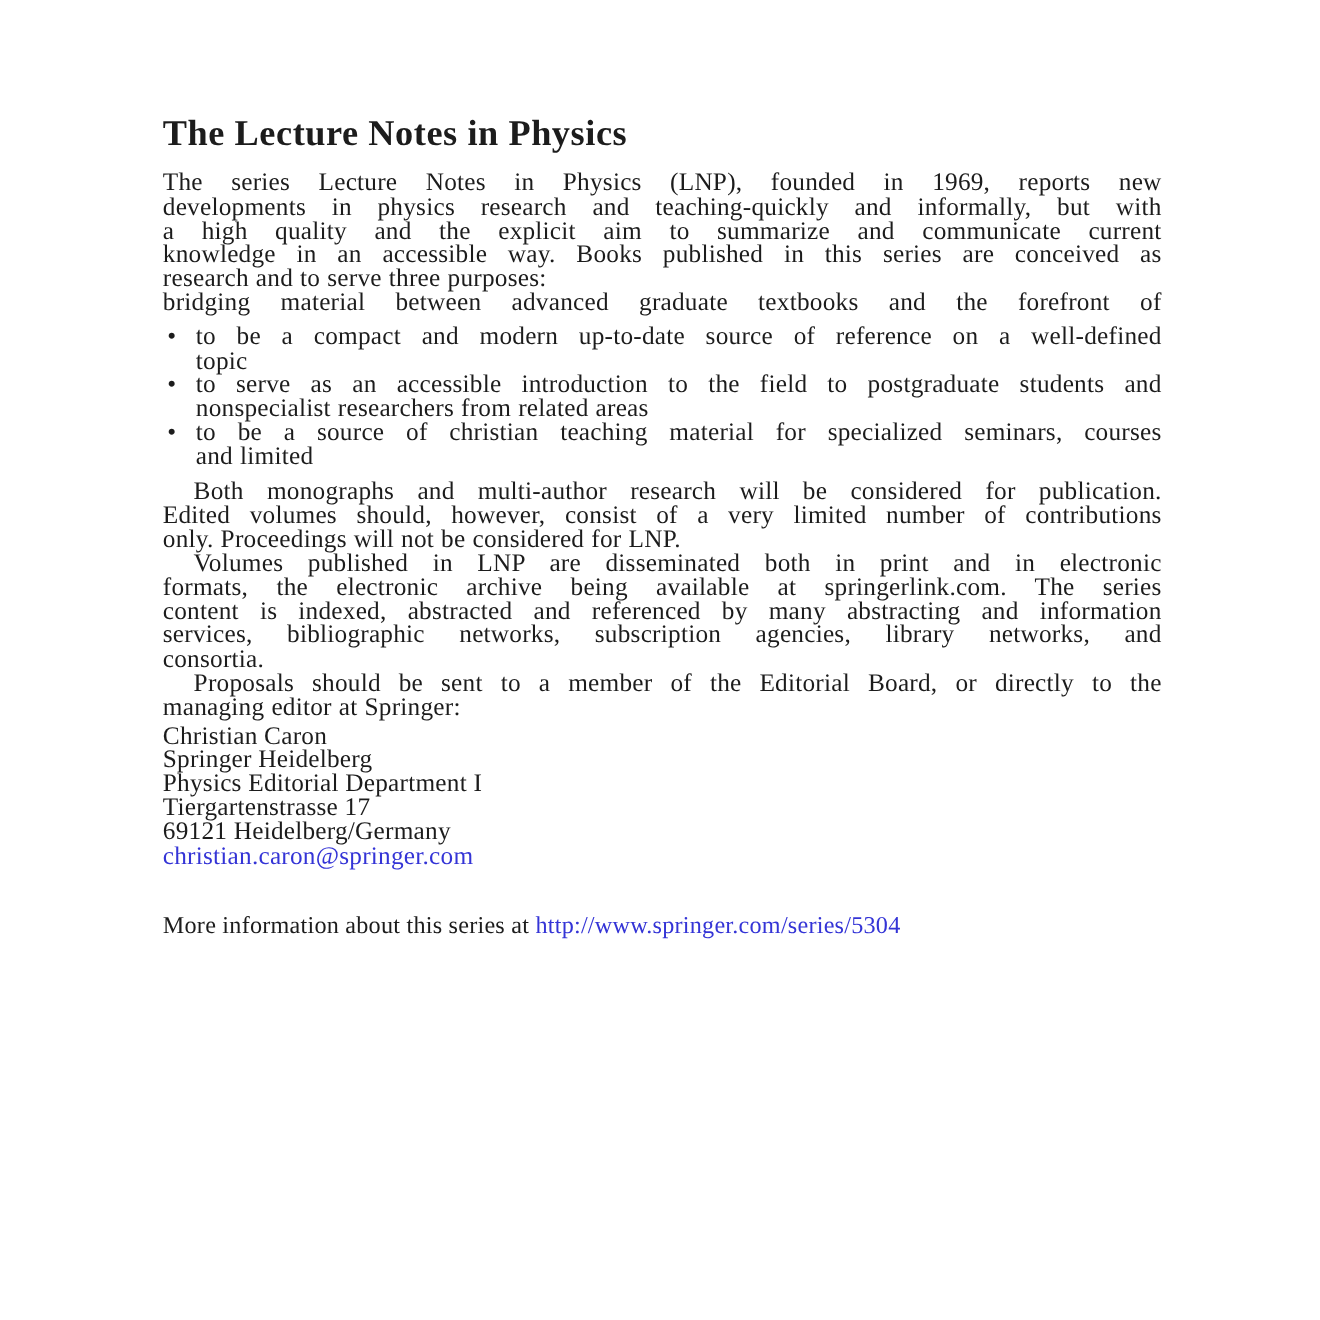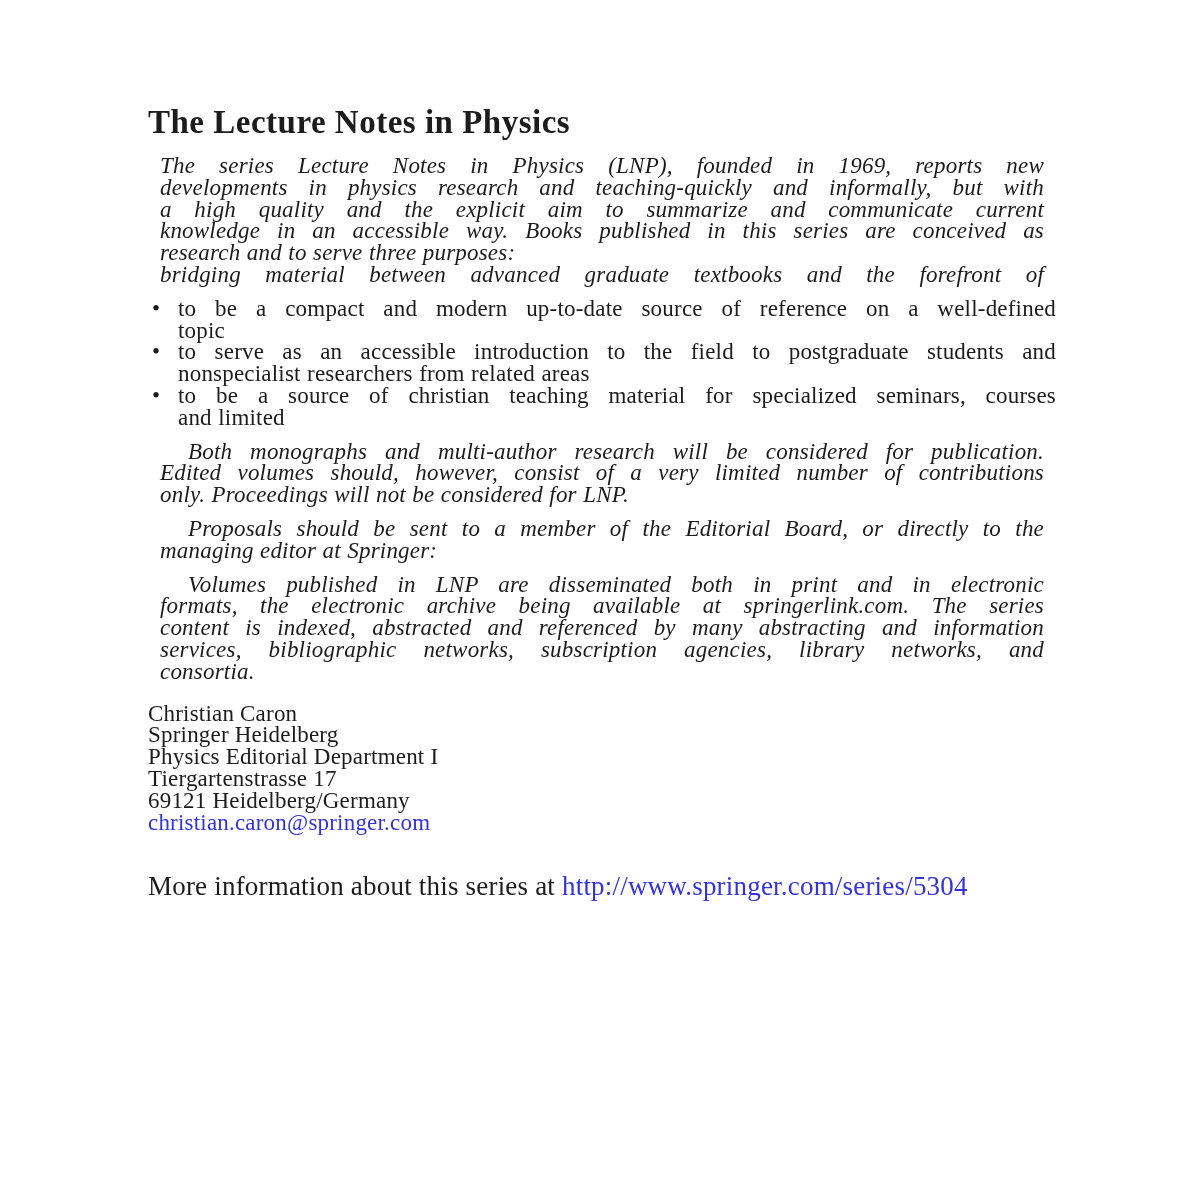--- a/index.html
+++ b/index.html
@@ -26,7 +26,7 @@
     letter-spacing: 0.5px;
     margin: 0 0 16px 0;
   }
-  .para { margin: 12px; font-style: italic; }
+  .para { margin: 0; }
   .jline {
     font-size: 23px;
     line-height: 21.8px;

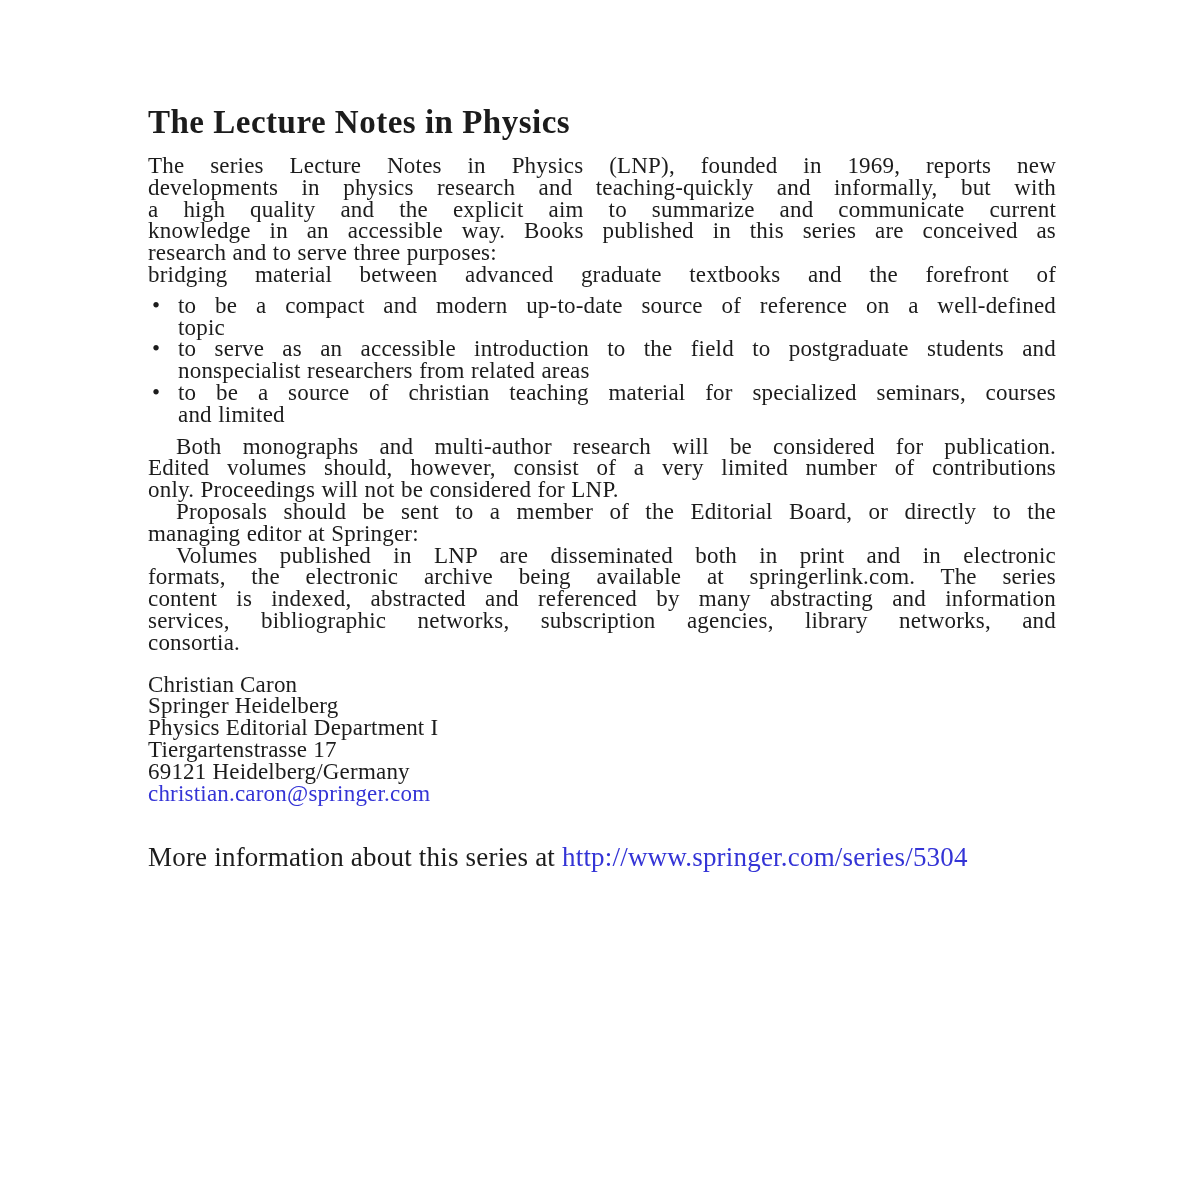--- a/index.html
+++ b/index.html
@@ -115,15 +115,15 @@
         <div class="jline last">only. Proceedings will not be considered for LNP.</div>
       </div>
     <div class="para">
-        <div class="jline indent">Proposals should be sent to a member of the Editorial Board, or directly to the</div>
-        <div class="jline last">managing editor at Springer:</div>
-      </div>
-    <div class="para">
         <div class="jline indent">Volumes published in LNP are disseminated both in print and in electronic</div>
         <div class="jline">formats, the electronic archive being available at springerlink.com. The series</div>
         <div class="jline">content is indexed, abstracted and referenced by many abstracting and information</div>
         <div class="jline">services, bibliographic networks, subscription agencies, library networks, and</div>
         <div class="jline last">consortia.</div>
+      </div>
+    <div class="para">
+        <div class="jline indent">Proposals should be sent to a member of the Editorial Board, or directly to the</div>
+        <div class="jline last">managing editor at Springer:</div>
       </div>
 
     <div class="address">

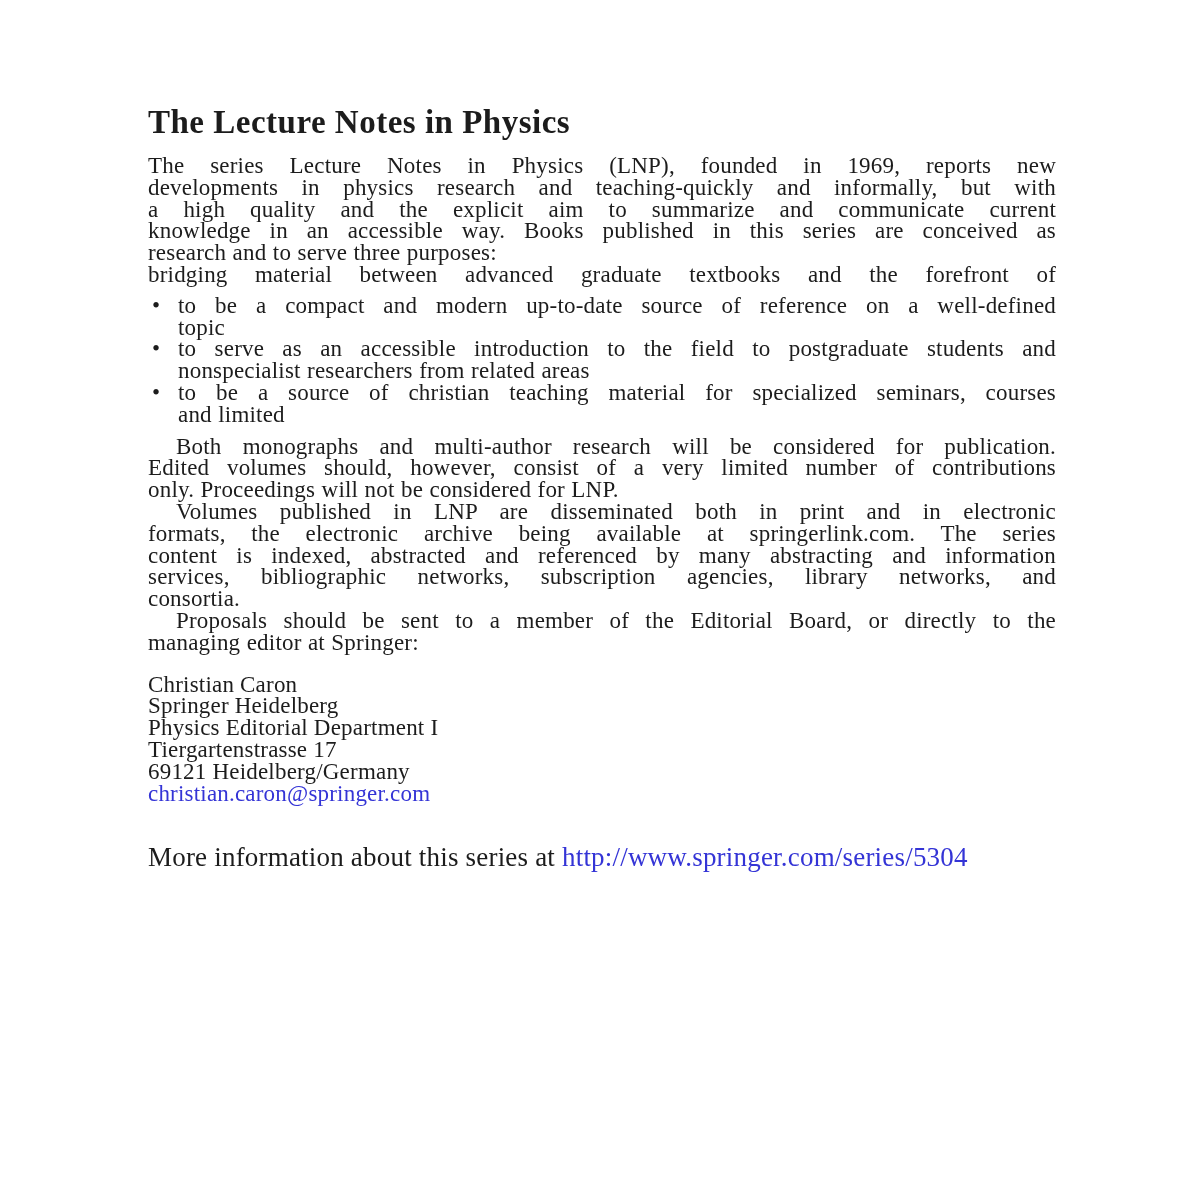--- a/index.html
+++ b/index.html
@@ -50,7 +50,7 @@
     font-size: 23px;
     line-height: 21.8px;
   }
-  .address { margin-top: 20px; }
+  .address { margin-top: 4px; }
   .address-line {
     font-size: 23px;
     line-height: 21.8px;

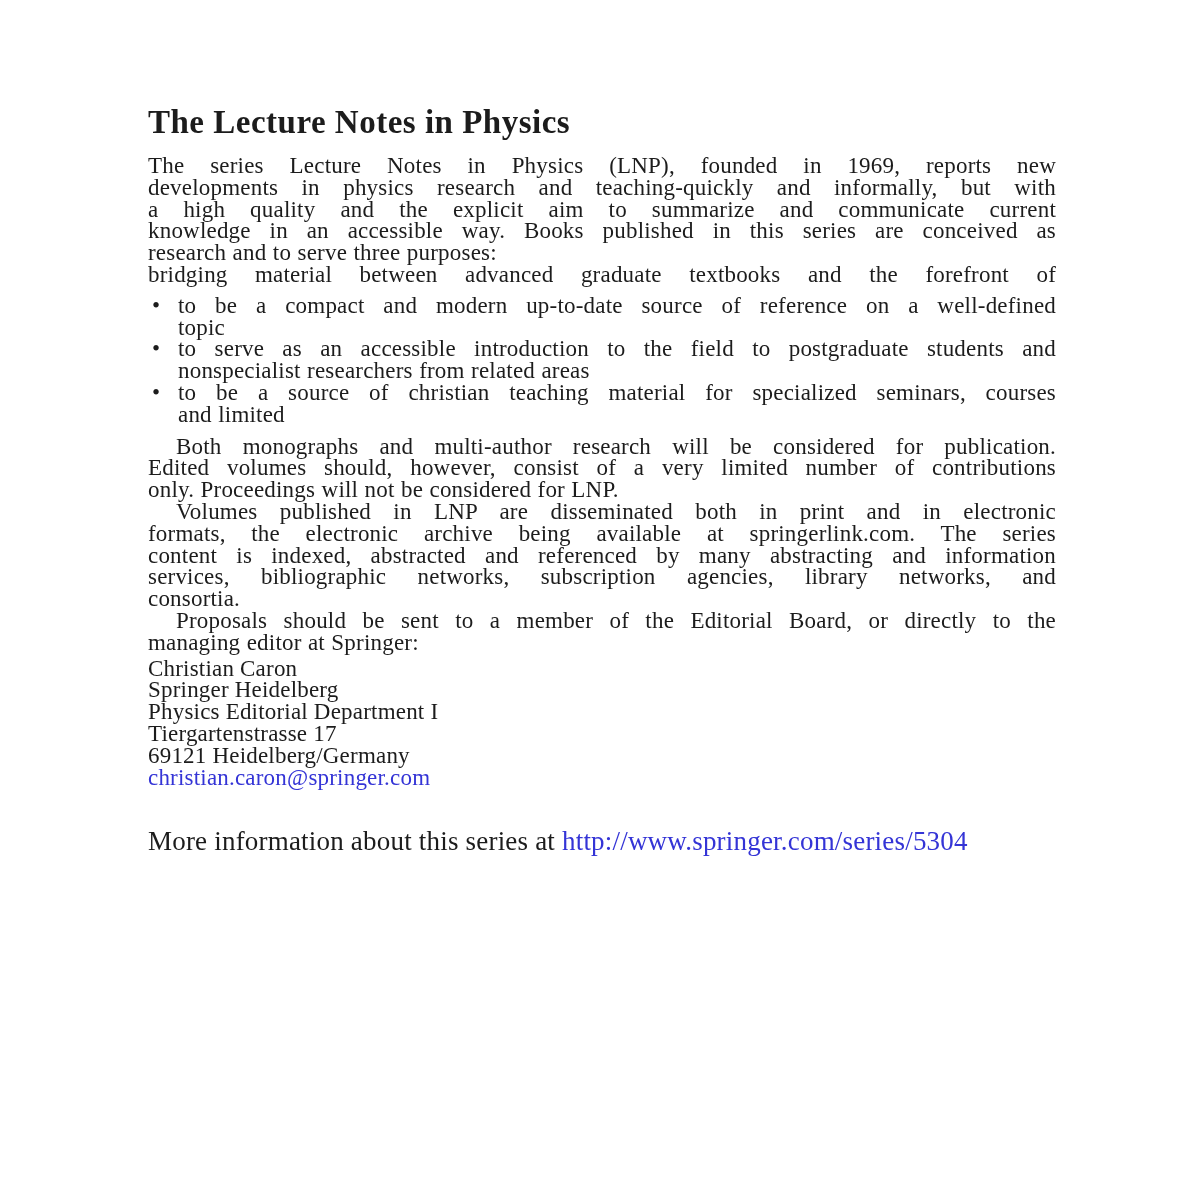--- a/index.html
+++ b/index.html
@@ -63,7 +63,7 @@
   }
   .footer-line {
     margin-top: 42px;
-    font-size: 27px;
+    font-size: 22px;
     line-height: 22px;
     letter-spacing: 0.2px;
   }

